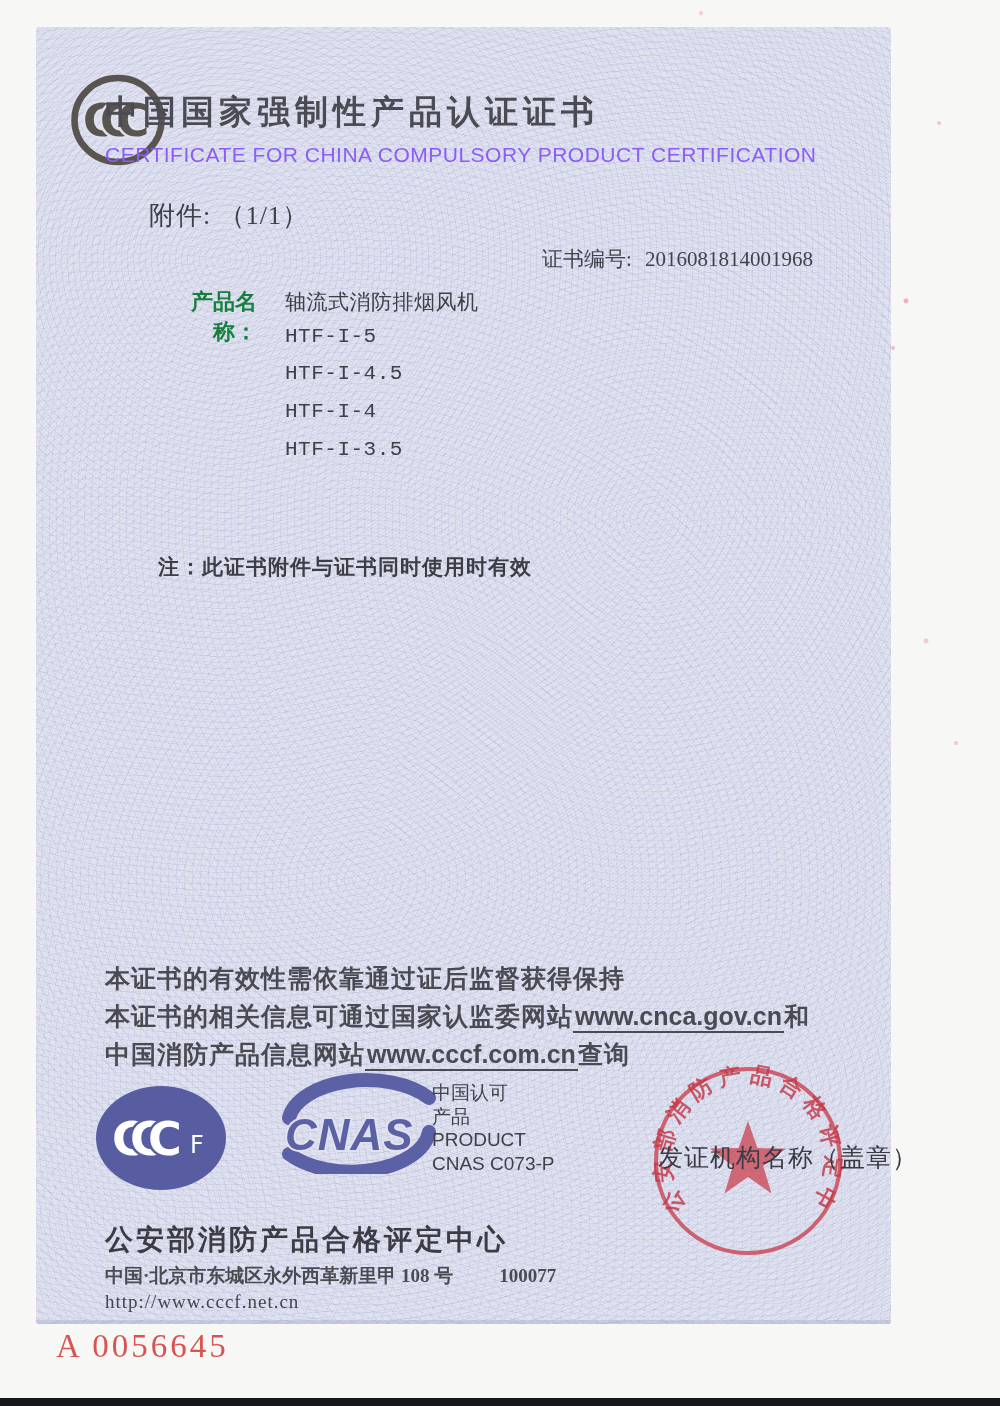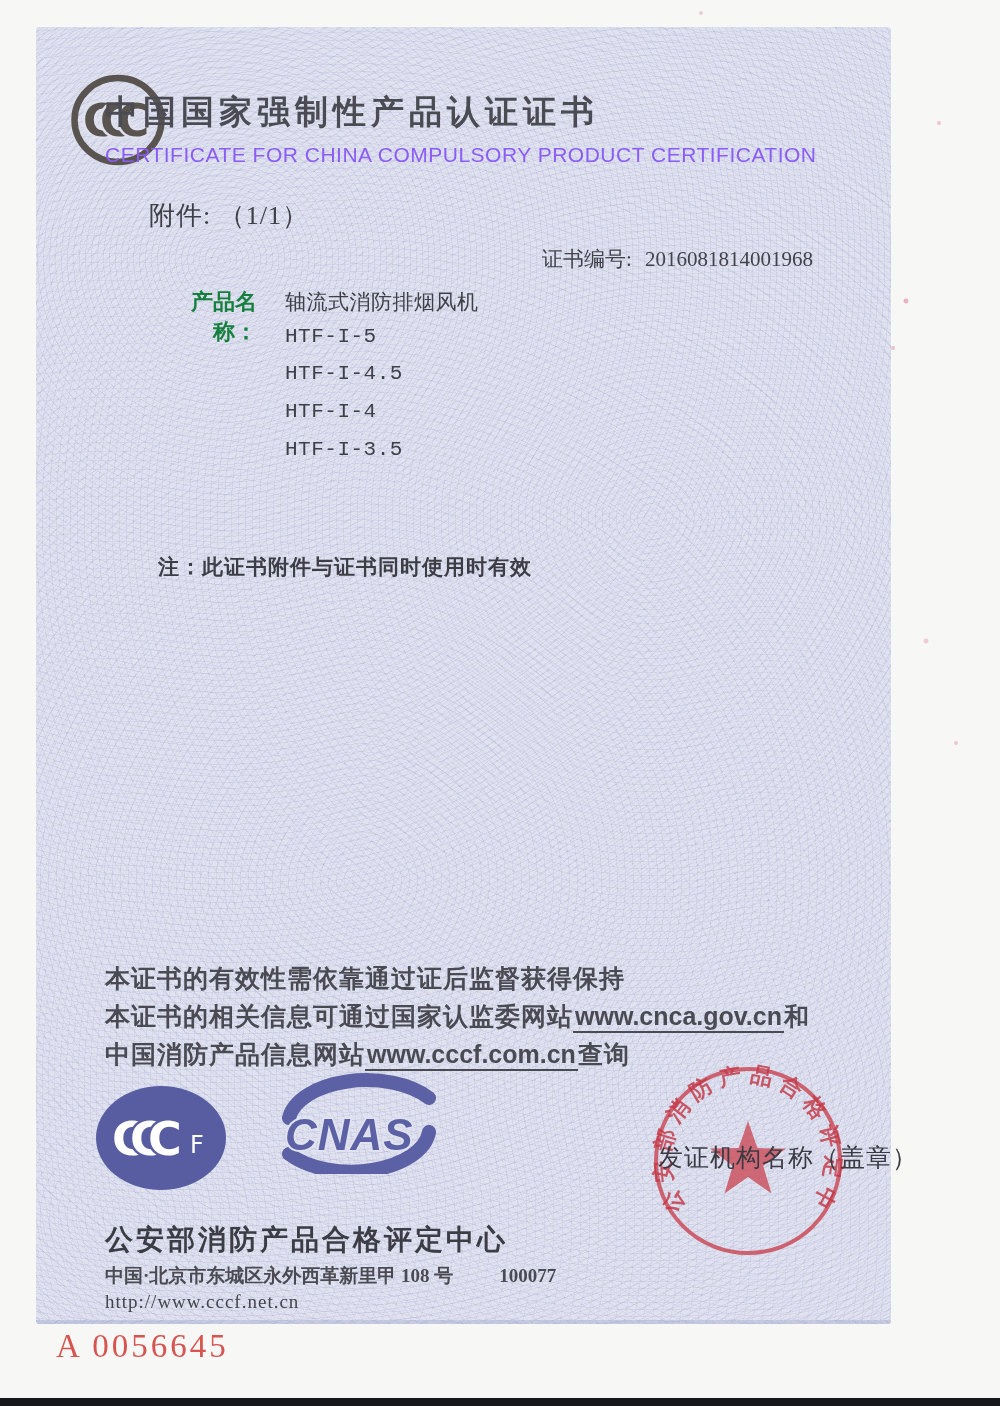--- a/index.html
+++ b/index.html
@@ -133,6 +133,12 @@
     <text x="8" y="78" font-family="'Liberation Sans',sans-serif" font-weight="bold" font-style="italic" font-size="44" letter-spacing="1" fill="#5c60a4" paint-order="stroke" stroke="#e0e2ef" stroke-width="4">CNAS</text>
   </svg>
 
+  <div class="abs accred">
+    <div>中国认可</div>
+    <div>产品</div>
+    <div>PRODUCT</div>
+    <div>CNAS C073-P</div>
+  </div>
 
   <svg class="abs stampwrap" width="196" height="196" viewBox="-98 -98 196 196">
     <defs>

